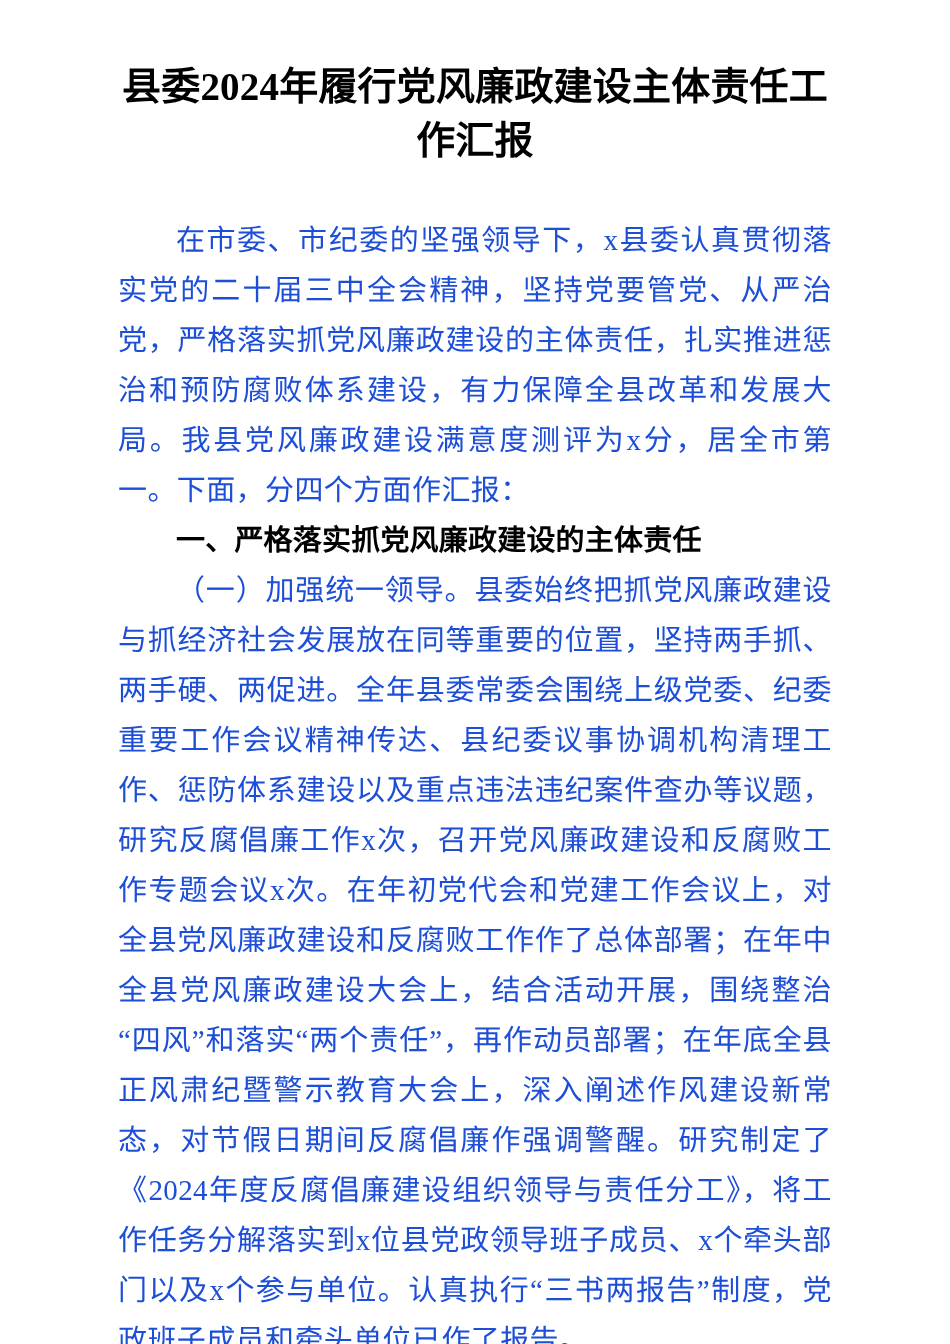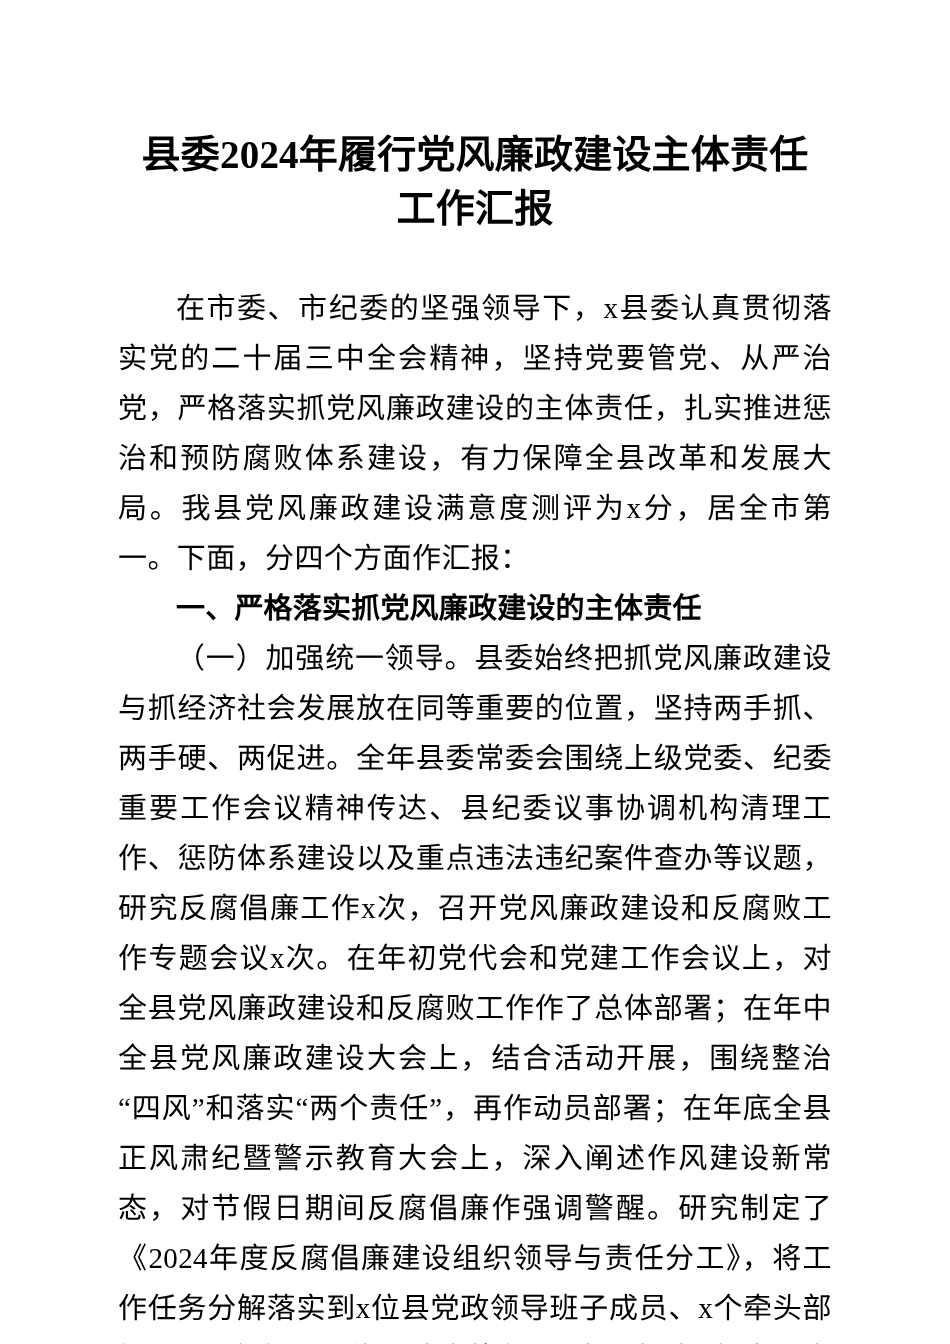--- a/index.html
+++ b/index.html
@@ -34,8 +34,8 @@
     line-height: 54px;
     text-align: center;
     color: #000000;
-    margin: 12px;
-    padding-top: 116px;
+    margin: 0;
+    padding-top: 60px;
     letter-spacing: 0.2px;
     word-break: break-all;
   }

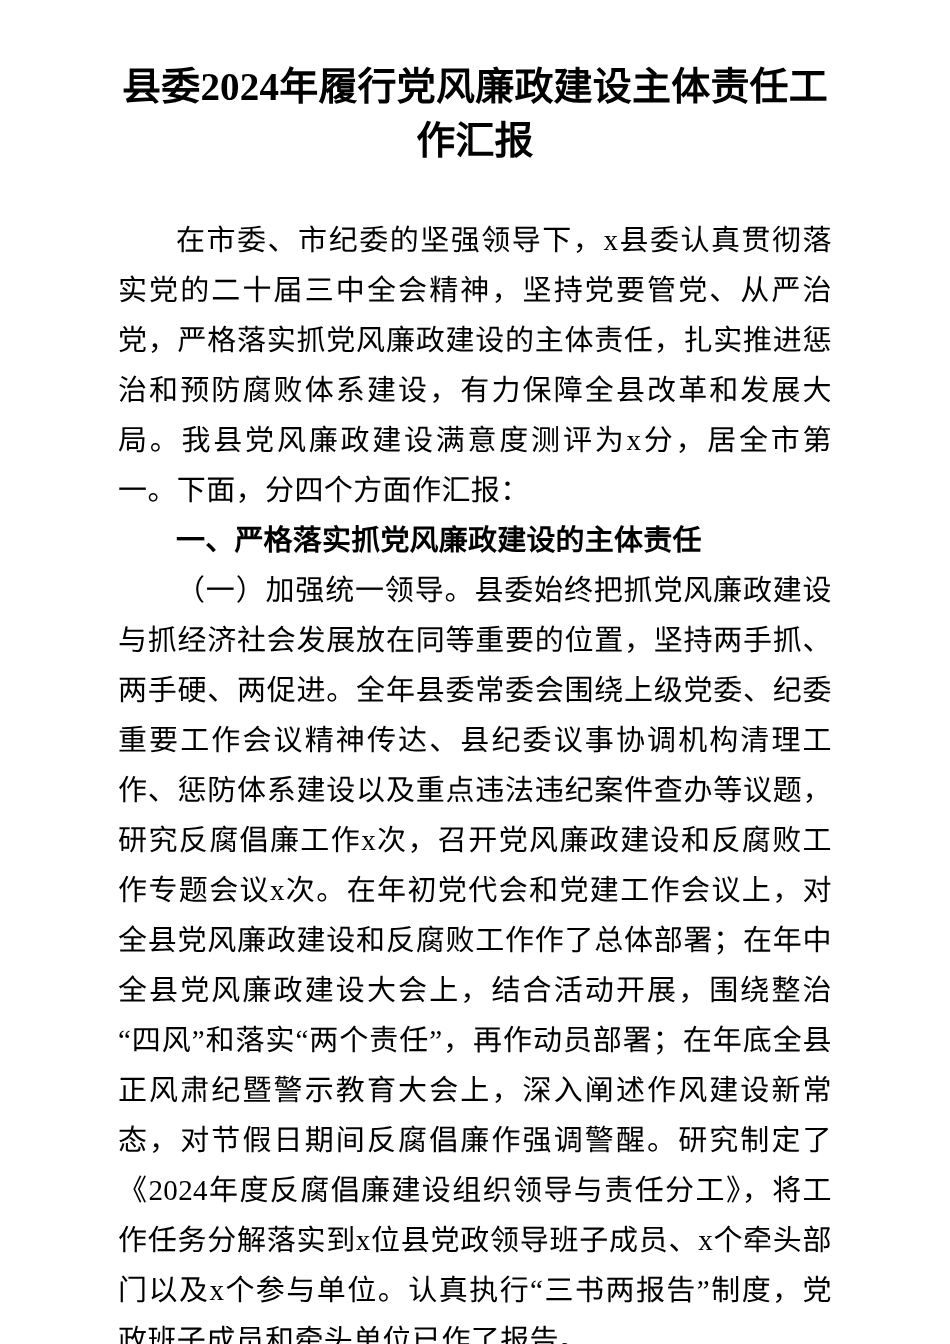--- a/index.html
+++ b/index.html
@@ -45,7 +45,7 @@
     font-family: "Liberation Serif", "DejaVu Serif", serif;
     font-size: 29px;
     line-height: 50px;
-    color: #000000;
+    color: #1d4ed8;
     text-align: justify;
     text-justify: inter-character;
     text-indent: 58px;

